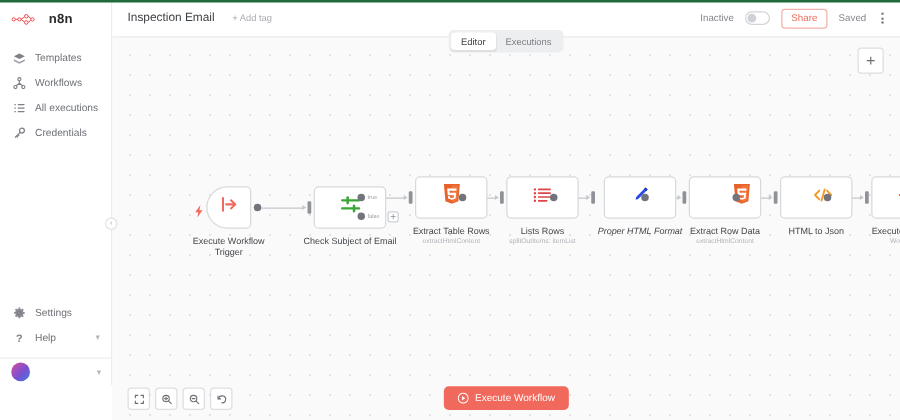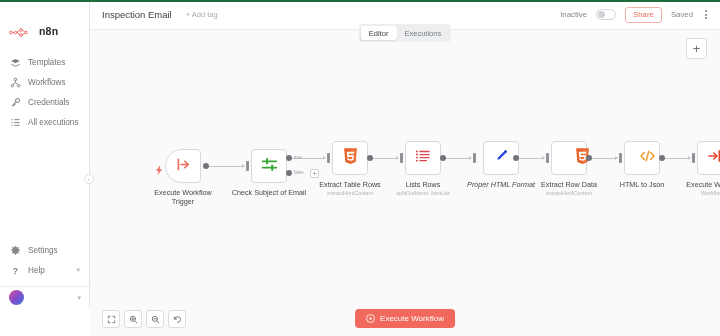--- a/index.html
+++ b/index.html
@@ -26,7 +26,7 @@
     background: #ffffff;
     border-right: 1px solid #e4e6ea;
     display: flex; flex-direction: column;
-    padding-top: 18px;
+    padding-top: 2px;
     position: relative;
     flex: 0 0 90px;
   }

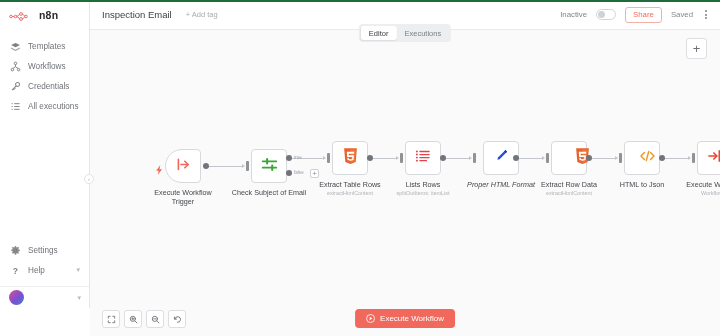--- a/index.html
+++ b/index.html
@@ -270,21 +270,21 @@
 
       <div class="nav-item">
         <span class="nav-icon">
+          <svg viewBox="0 0 14 14" width="11" height="11" fill="none" stroke="#7d8085" stroke-width="1.2">
+            <path d="M2 3.4h1.4M5.4 3.4h6.8M2 7h1.4M5.4 7h6.8M2 10.6h1.4M5.4 10.6h6.8"></path>
+          </svg>
+        </span>
+        <span class="nav-label">All executions</span>
+      </div>
+
+      <div class="nav-item">
+        <span class="nav-icon">
           <svg viewBox="0 0 14 14" width="11" height="11" fill="none" stroke="#7d8085" stroke-width="1.3">
             <circle cx="9.6" cy="4.4" r="2.5"></circle>
             <path d="M7.9 6.2L2.6 11.5M4.2 9.9l1.4 1.4M5.6 8.5l1.3 1.3"></path>
           </svg>
         </span>
         <span class="nav-label">Credentials</span>
-      </div>
-
-      <div class="nav-item">
-        <span class="nav-icon">
-          <svg viewBox="0 0 14 14" width="11" height="11" fill="none" stroke="#7d8085" stroke-width="1.2">
-            <path d="M2 3.4h1.4M5.4 3.4h6.8M2 7h1.4M5.4 7h6.8M2 10.6h1.4M5.4 10.6h6.8"></path>
-          </svg>
-        </span>
-        <span class="nav-label">All executions</span>
       </div>
     </nav>
 

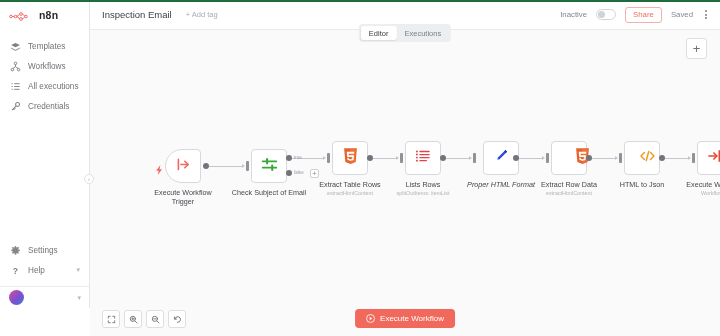--- a/index.html
+++ b/index.html
@@ -147,7 +147,7 @@
 
   .node {
     position: absolute;
-    width: 36px; height: 34px;
+    width: 58px; height: 34px;
     background: #ffffff;
     border: 1px solid #d7d9dd;
     border-radius: 4px;

